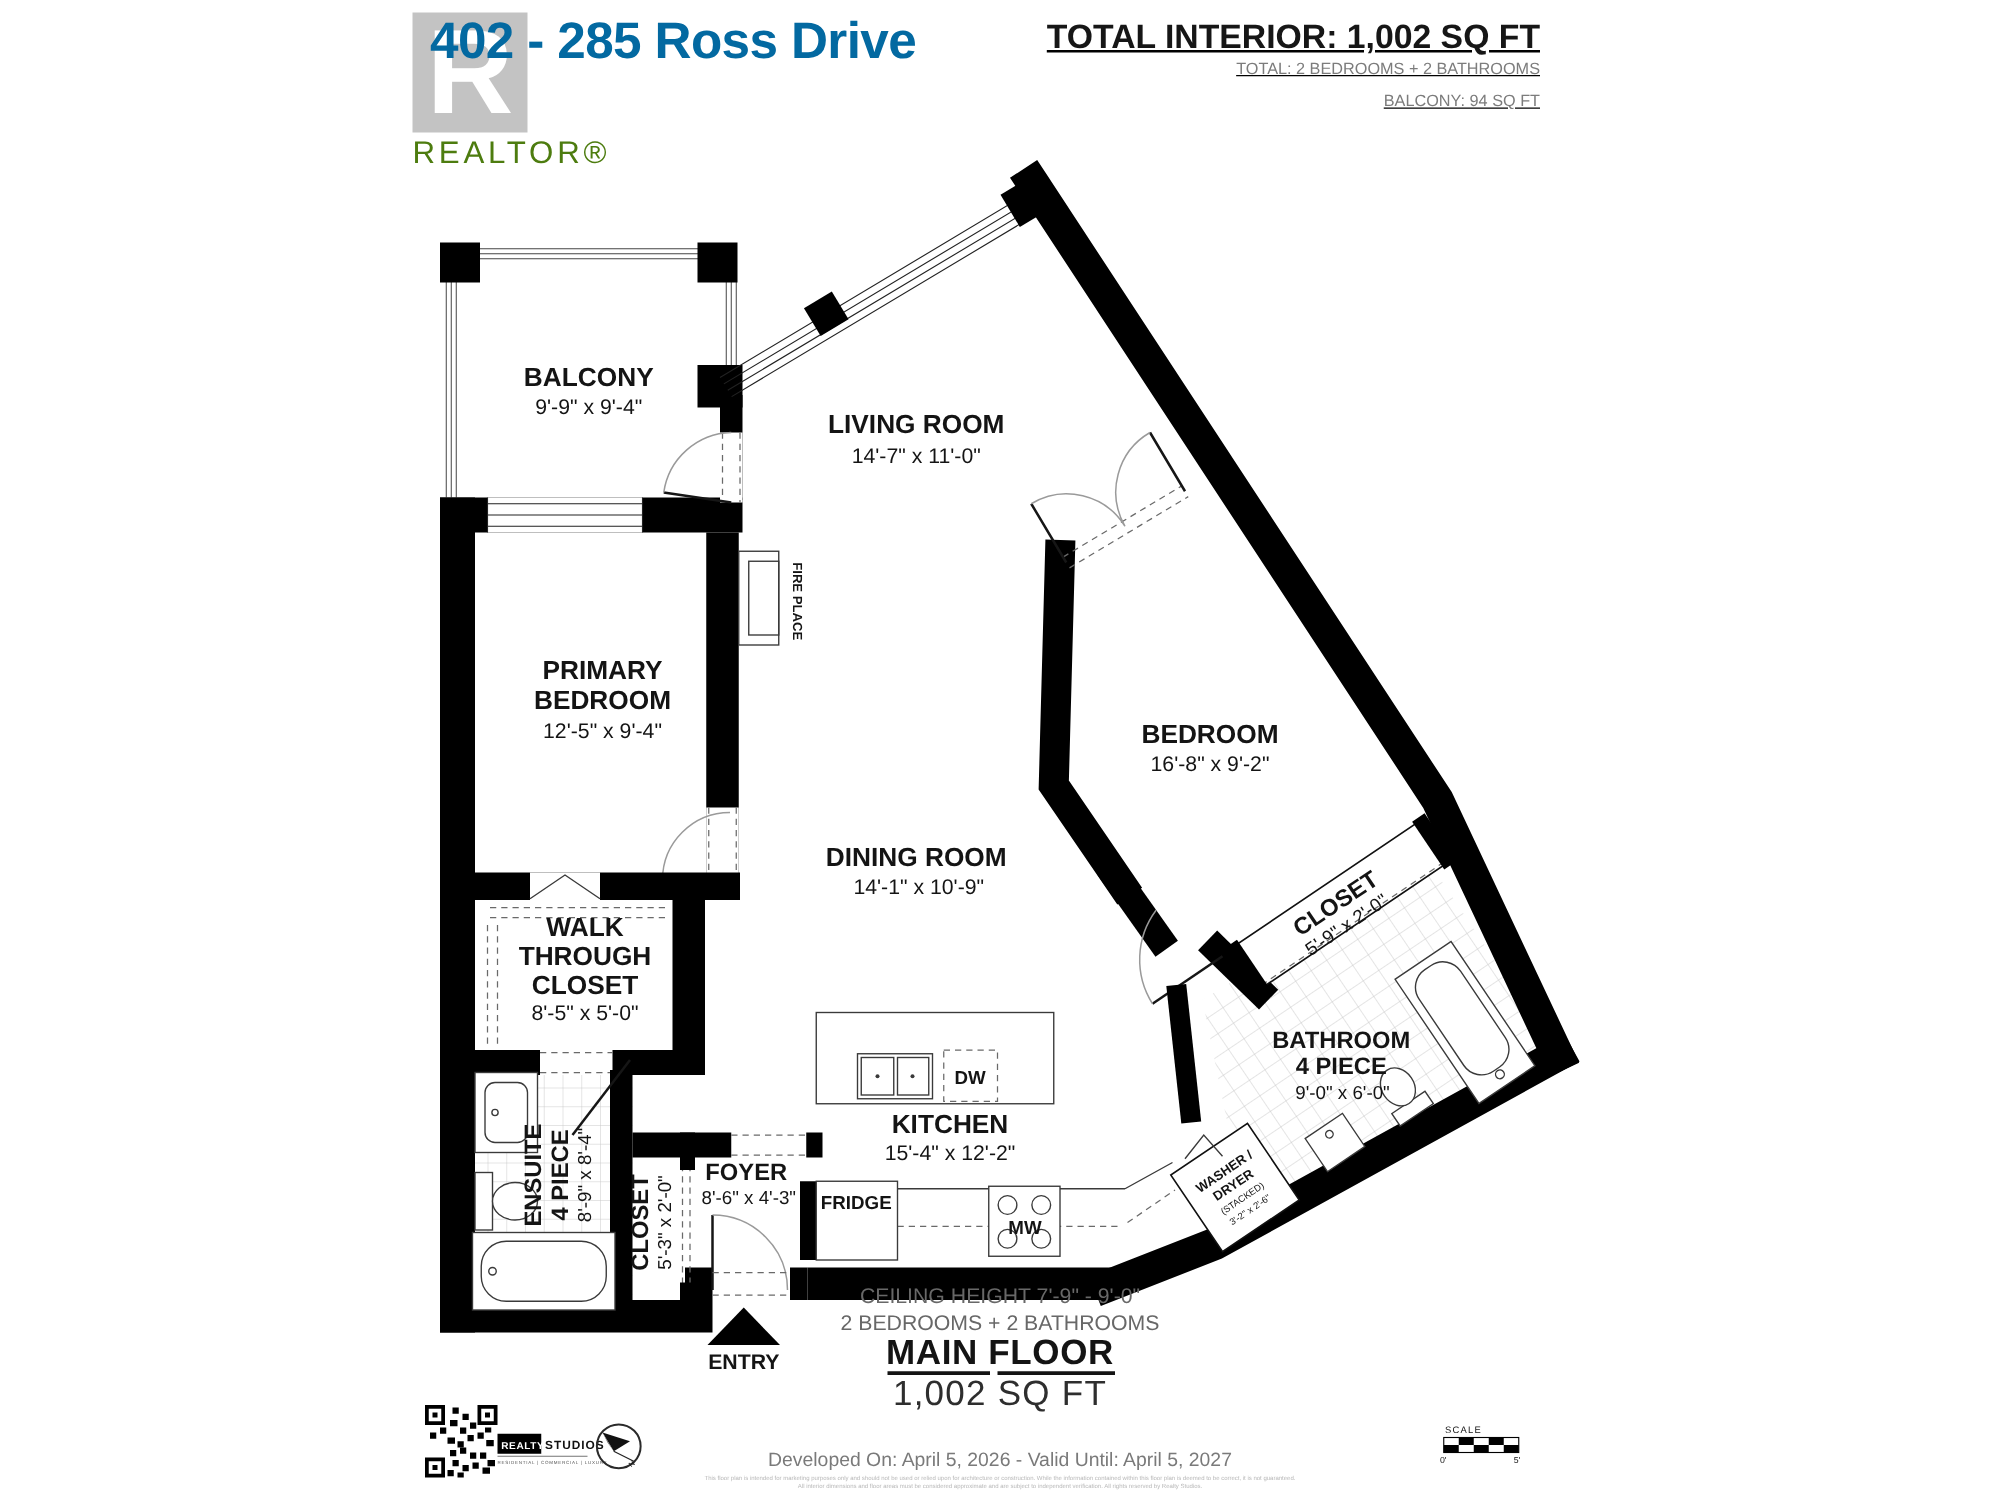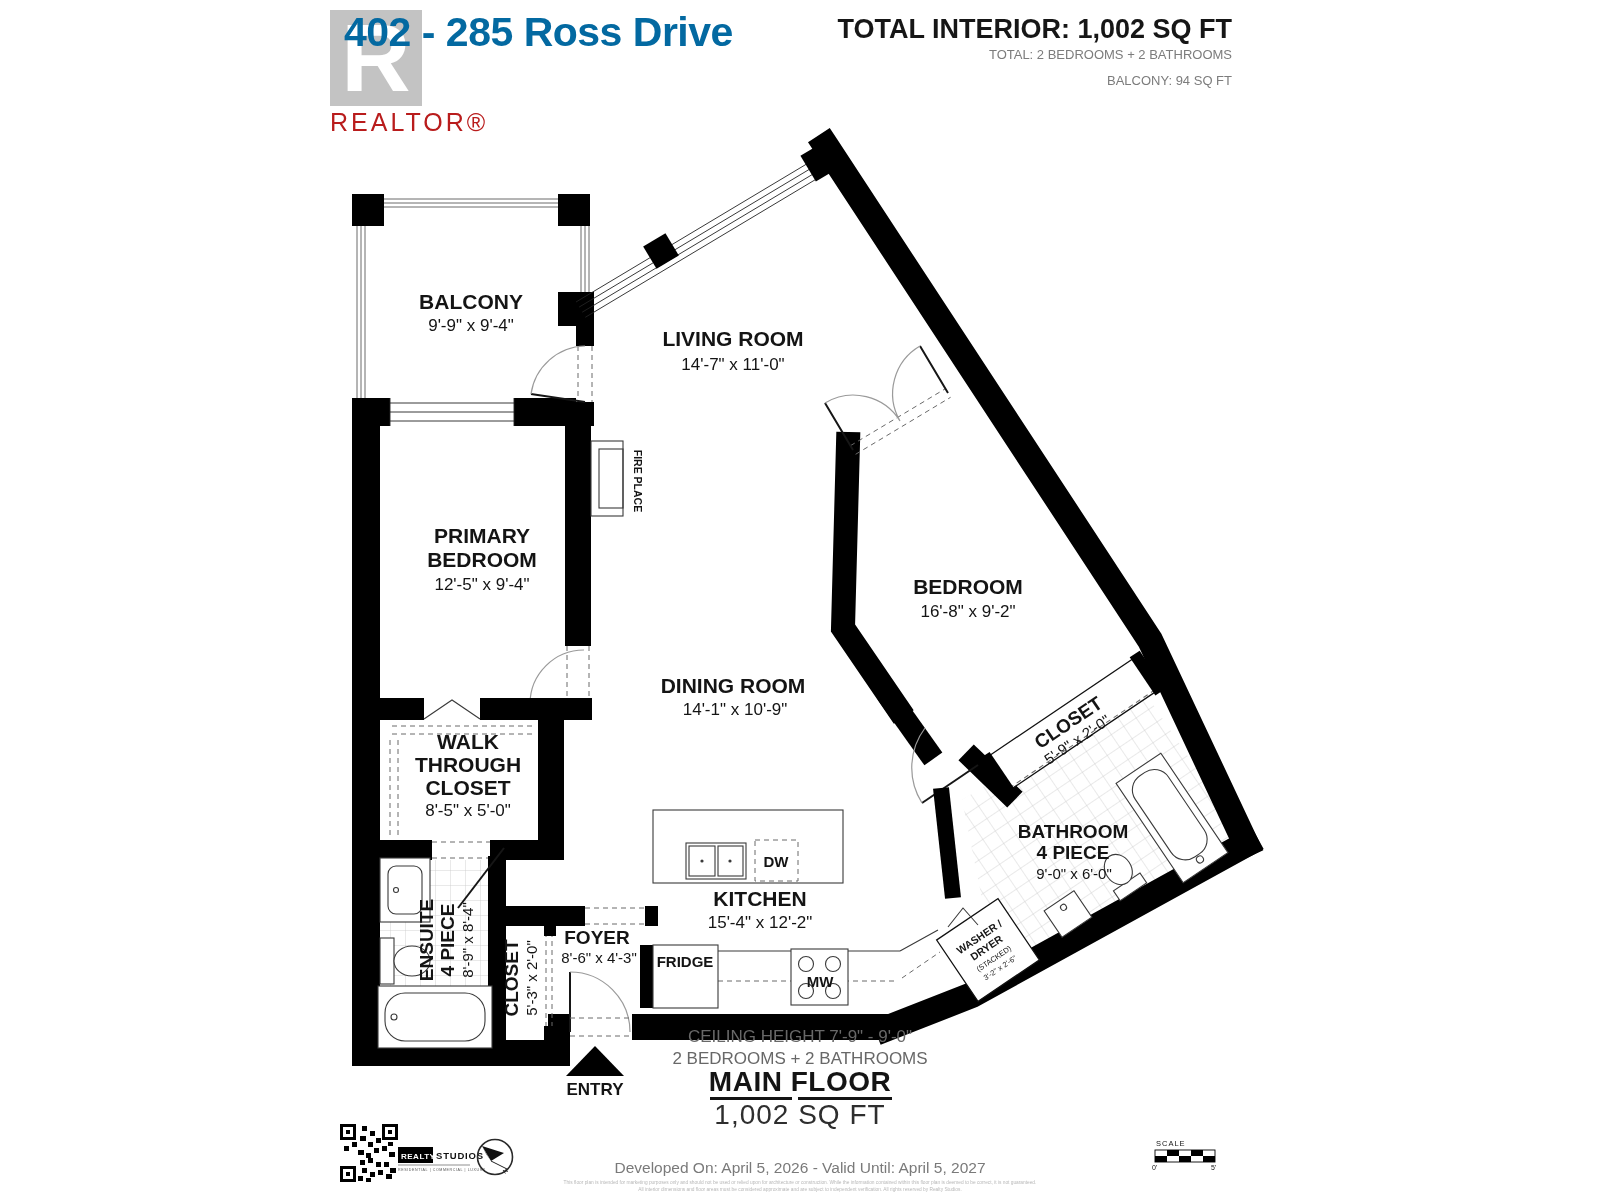--- a/index.html
+++ b/index.html
@@ -11,7 +11,7 @@
   .addr{font-size:41px;font-weight:bold;color:#0369a1;line-height:37px;letter-spacing:-0.5px;}
   .year{font-size:20px;color:#8a8a8a;margin-top:4px;}
   .realtor{position:absolute;left:330px;top:108px;z-index:2;font-size:25px;color:#b91c1c;letter-spacing:3px;text-align:center;}
-  .totals{position:absolute;right:368px;top:14px;text-align:right;z-index:2;}
+  .totals{position:absolute;right:368px;top:14px;text-align:right;z-index:2;text-decoration:underline;}
   .tot-main{font-size:27px;font-weight:bold;color:#161616;line-height:30px;}
   .tot-sub{font-size:13px;color:#7c7c7c;line-height:22px;margin-bottom:4px;}
   

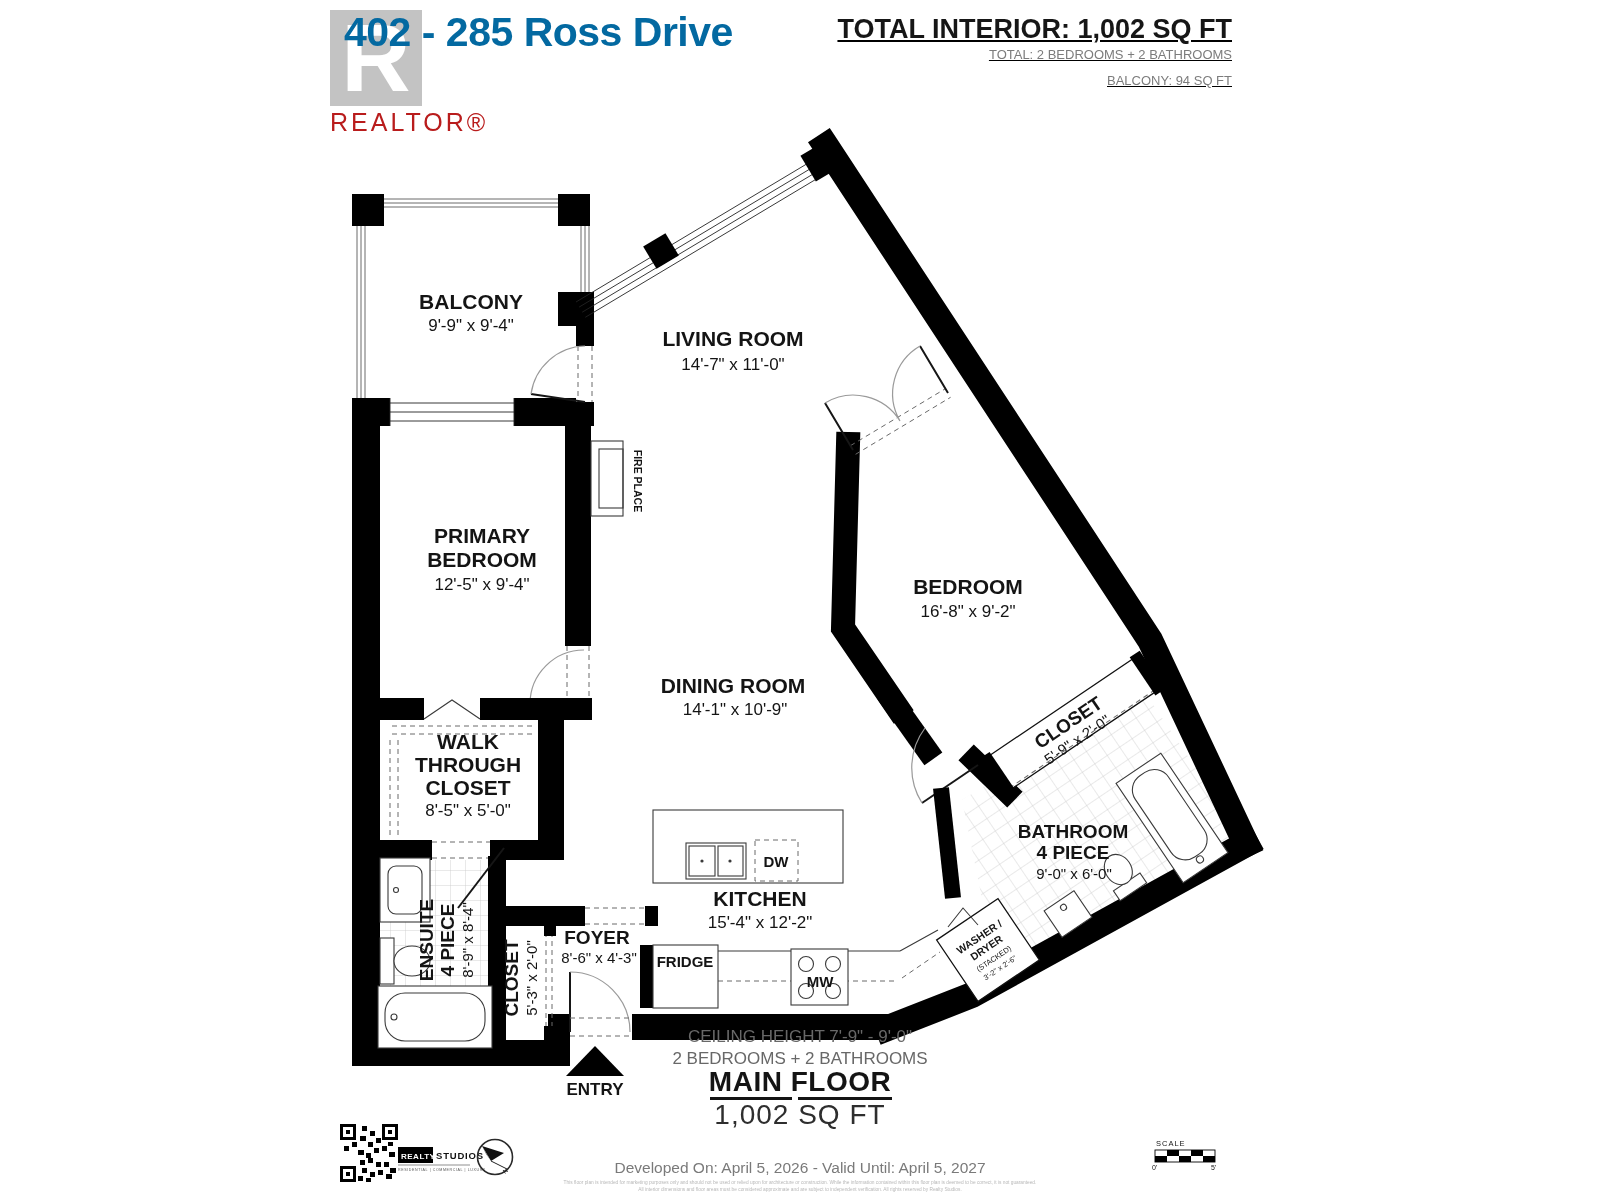--- a/index.html
+++ b/index.html
@@ -10,7 +10,7 @@
   .hdr-text{position:absolute;left:344px;top:14px;z-index:2;}
   .addr{font-size:41px;font-weight:bold;color:#0369a1;line-height:37px;letter-spacing:-0.5px;}
   .year{font-size:20px;color:#8a8a8a;margin-top:4px;}
-  .realtor{position:absolute;left:330px;top:108px;z-index:2;font-size:25px;color:#b91c1c;letter-spacing:3px;text-align:center;}
+  .realtor{position:absolute;left:330px;top:108px;z-index:2;font-size:25px;color:#4d7c0f;letter-spacing:3px;text-align:center;}
   .totals{position:absolute;right:368px;top:14px;text-align:right;z-index:2;text-decoration:underline;}
   .tot-main{font-size:27px;font-weight:bold;color:#161616;line-height:30px;}
   .tot-sub{font-size:13px;color:#7c7c7c;line-height:22px;margin-bottom:4px;}

